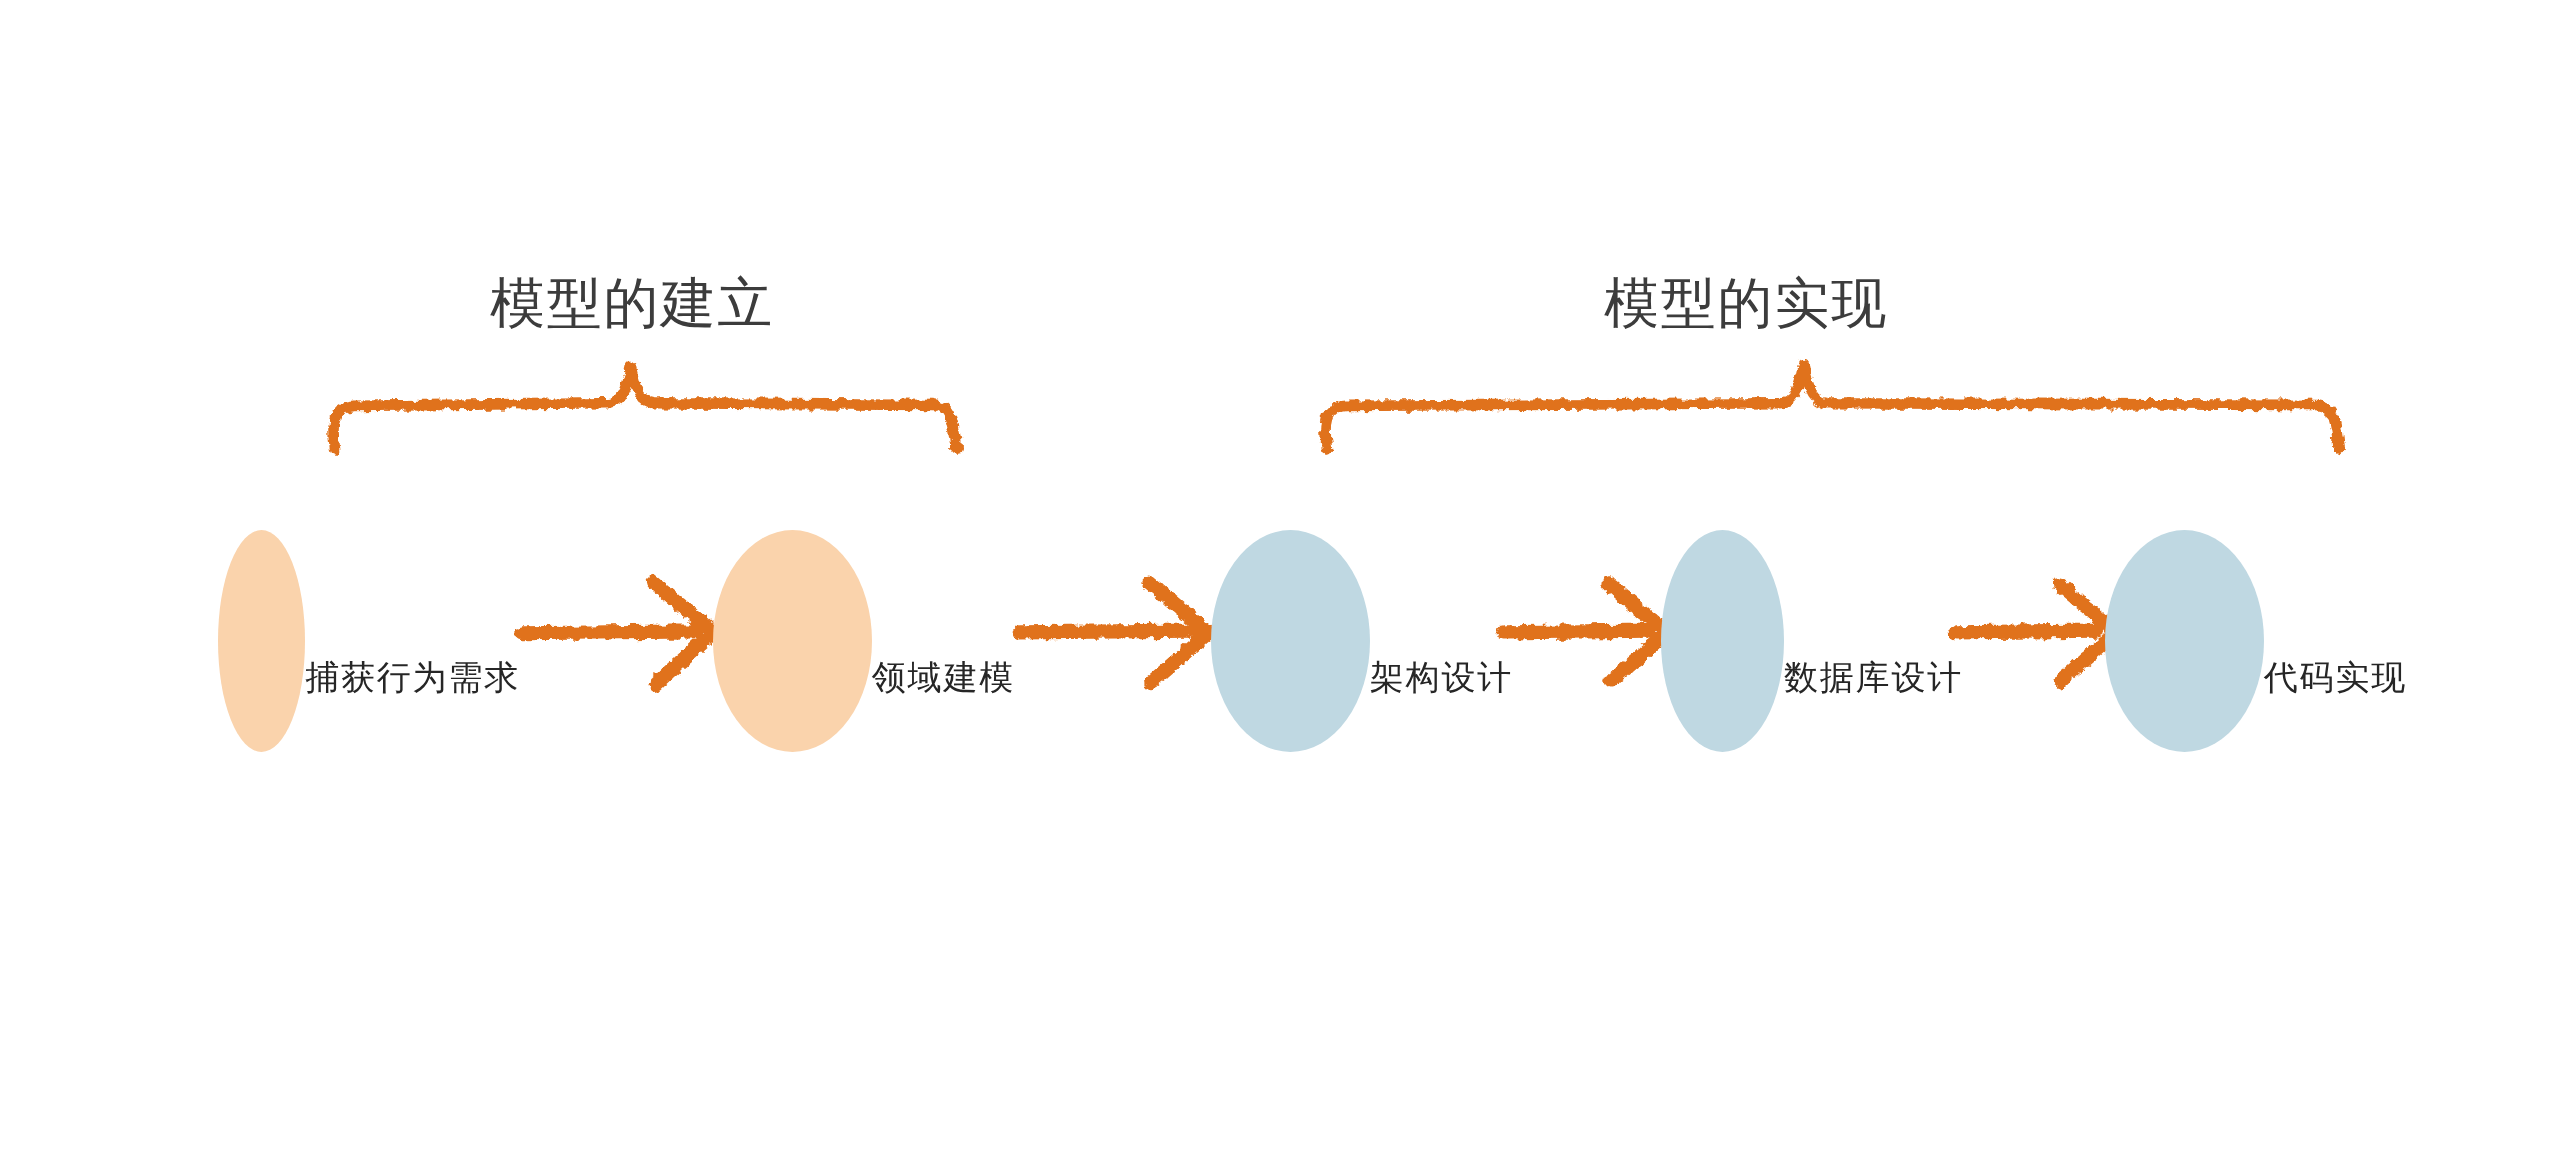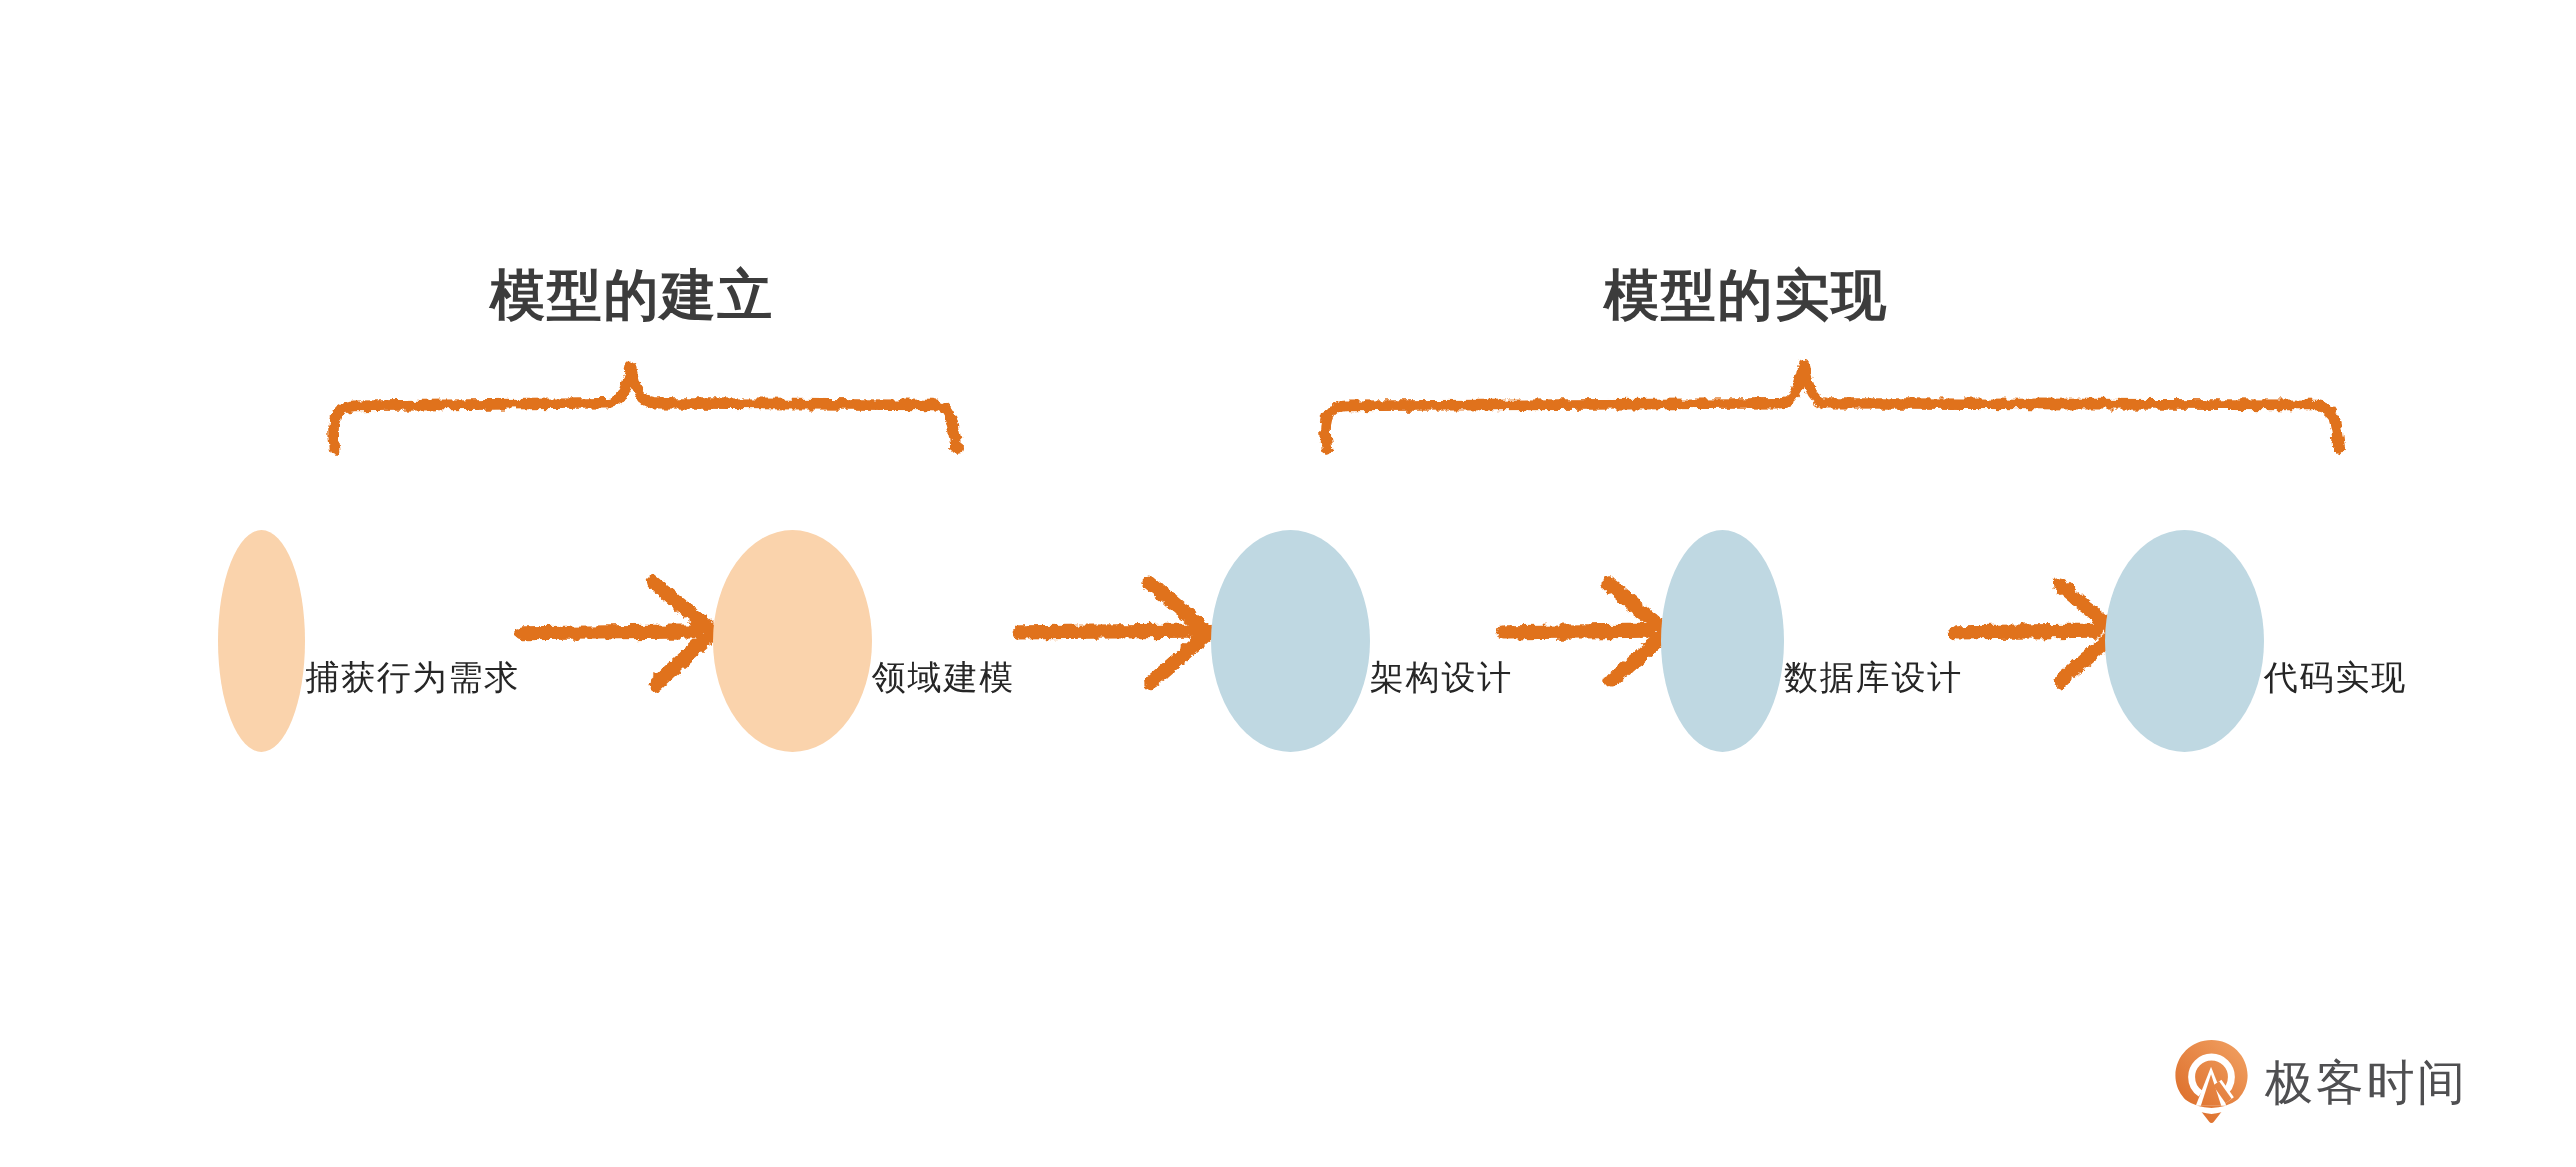--- a/index.html
+++ b/index.html
@@ -13,10 +13,10 @@
   }
   .group-title {
     position: absolute;
-    top: 259px;
+    top: 267px;
     transform: translateX(-50%);
     font-size: 55px;
-    font-weight: 700;
+    font-weight: 400;
     letter-spacing: 1.8px;
     white-space: nowrap;
   }

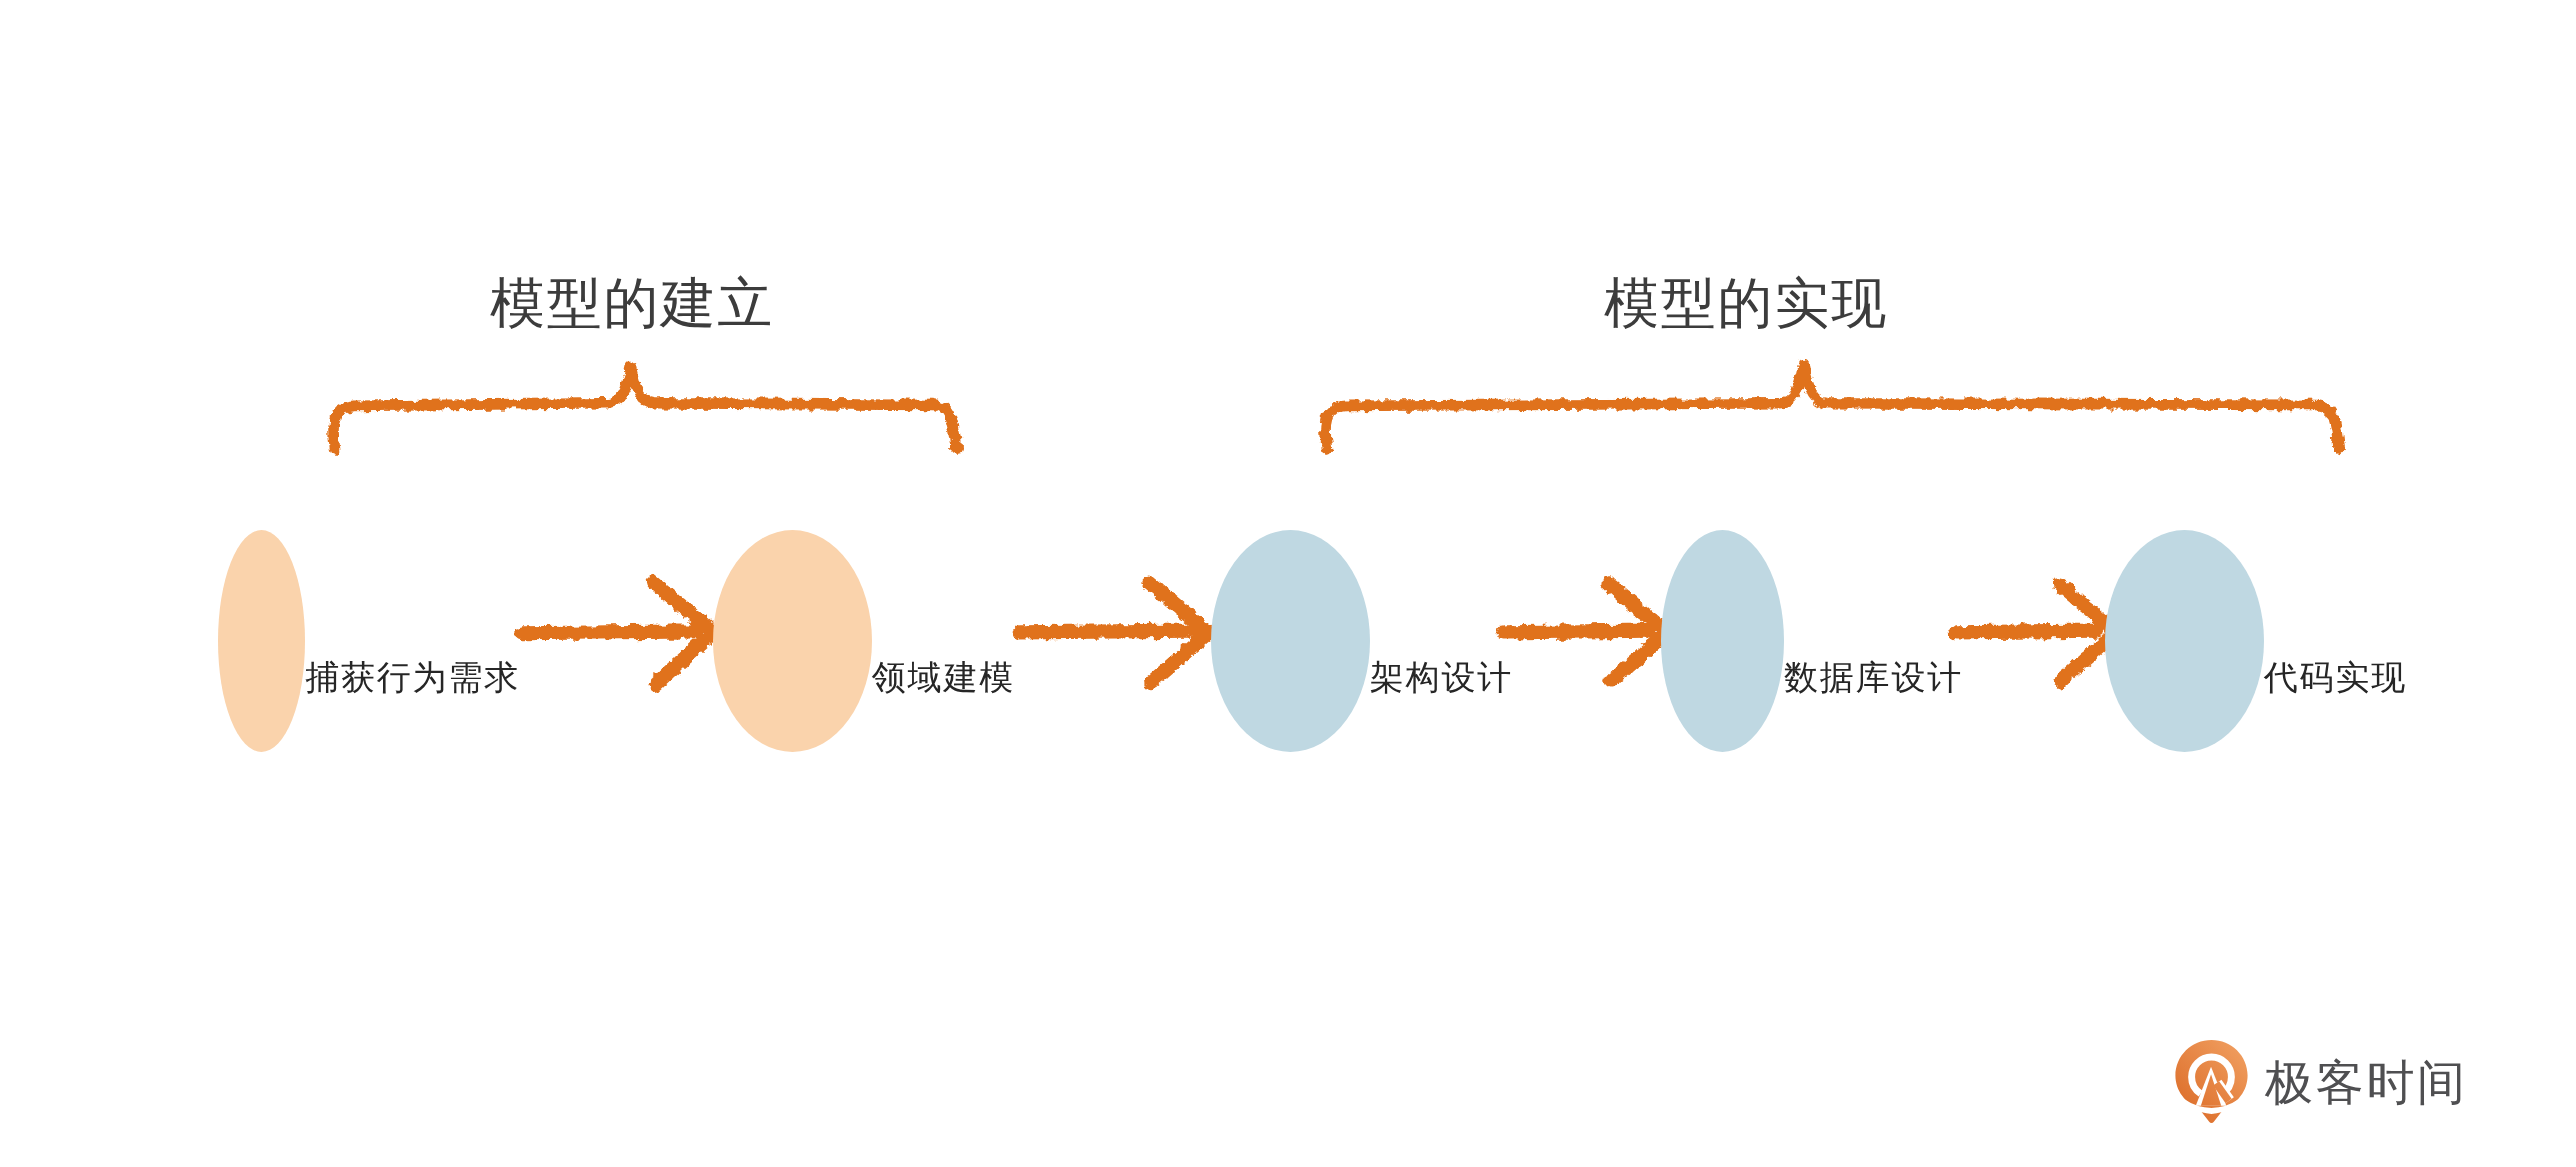--- a/index.html
+++ b/index.html
@@ -107,24 +107,6 @@
     <div class="label" style="color: rgb(38, 38, 38);">代码实现</div>
   </div>
 
-  <div class="logo">
-    <svg class="icon" viewBox="0 0 80 94">
-      <defs>
-        <linearGradient id="lg" x1="80" y1="0" x2="0" y2="80" gradientUnits="userSpaceOnUse">
-          <stop offset="0" stop-color="#F2A365"></stop>
-          <stop offset="1" stop-color="#DB6A26"></stop>
-        </linearGradient>
-      </defs>
-      <path d="M 40 1 C 61.5 1 79 18 79 39.5 C 79 56 68 69.5 53 76 L 42.5 89.5 C 41.2 91.3 38.8 91.3 37.5 89.5 L 27 76 C 12 69.5 1 56 1 39.5 C 1 18 18.5 1 40 1 Z" fill="url(#lg)"></path>
-      <path d="M 39.5 30 L 56 72 L 23 72 Z" fill="#ffffff"></path>
-      <circle cx="40" cy="41" r="21.5" fill="none" stroke="#ffffff" stroke-width="7.5" stroke-dasharray="22 24 200"></circle>
-      <path d="M 45 48 L 58.5 67" stroke="#ffffff" stroke-width="14"></path>
-      <path d="M 45 48 L 58.5 67" stroke="url(#lg)" stroke-width="8"></path>
-      <path d="M 39.5 38 L 50.5 72 L 28.5 72 Z" fill="url(#lg)"></path>
-      <path d="M 9 64 Q 40 85 71 64 Q 63 79 40 81 Q 17 79 9 64 Z" fill="#ffffff"></path>
-    </svg>
-    <span class="logo-text" style="color: rgb(79, 79, 81);">极客时间</span>
-  </div>
 
 </div>
 

